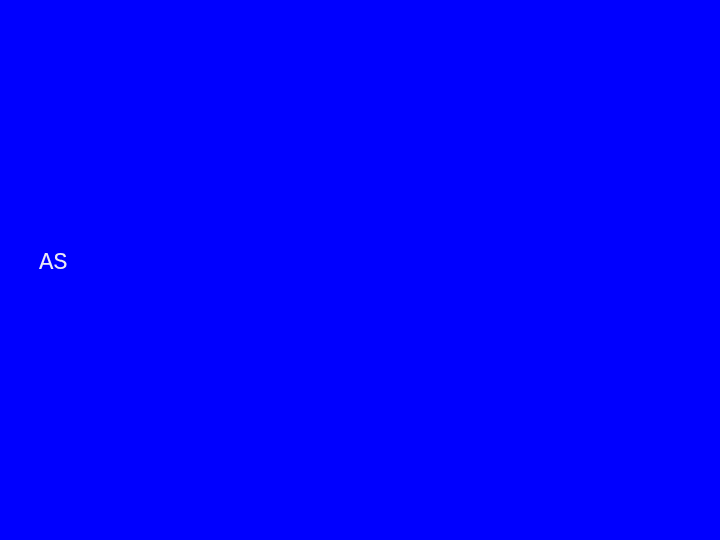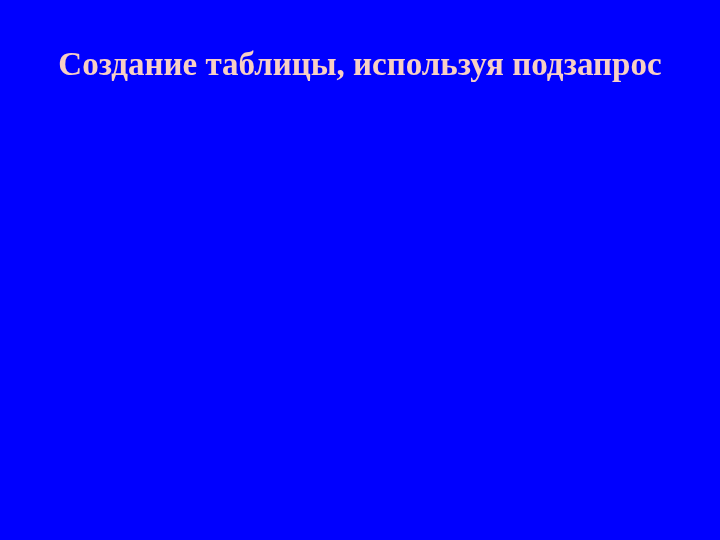--- a/index.html
+++ b/index.html
@@ -57,7 +57,6 @@
 
 <div class="slide">
 
-  <div class="slide-title">Создание таблицы, используя подзапрос</div>
 
   <div class="code-block">
     

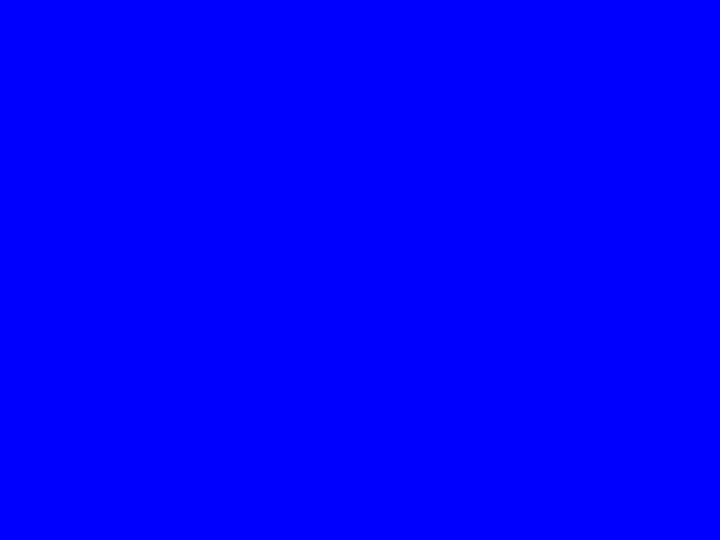--- a/index.html
+++ b/index.html
@@ -59,6 +59,7 @@
 
 
   <div class="code-block">
+    <span class="code-line">AS</span>
     
     
     

